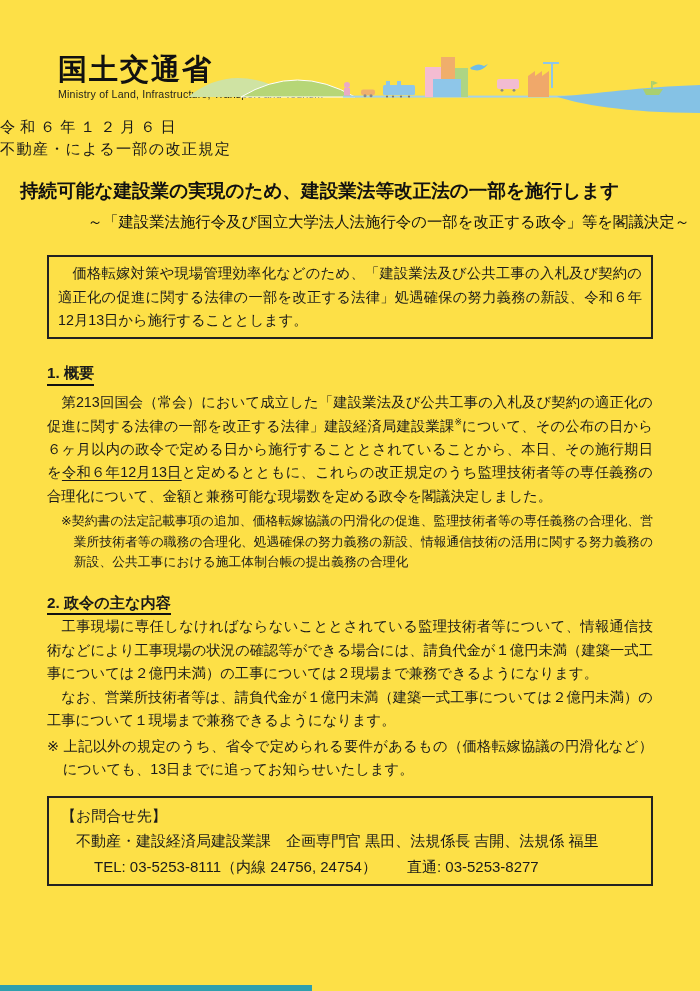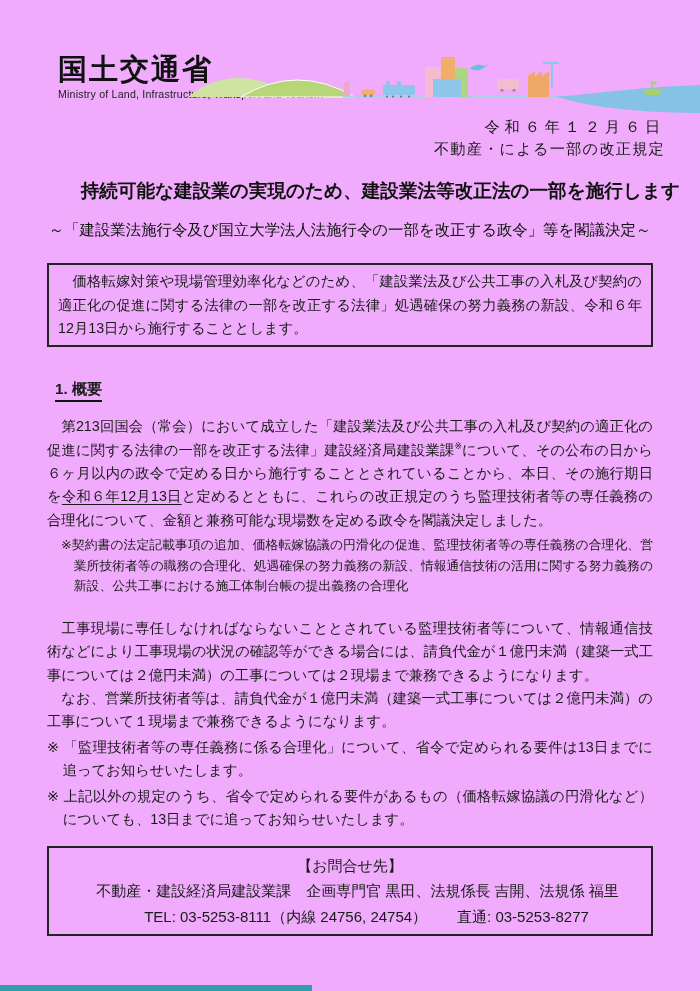--- a/index.html
+++ b/index.html
@@ -4,7 +4,7 @@
 <style>
   html,body{margin:0;padding:0;background:#ffffff;}
   body{font-family:"Liberation Sans","DejaVu Sans",sans-serif;color:#1a1a1a;}
-  .page{position:relative;width:700px;height:991px;background:#f0abfc;overflow:hidden;margin:0 auto;}
+  .page{position:relative;width:700px;height:991px;background:#fde047;overflow:hidden;margin:0 auto;}
 
   
   .header{position:relative;height:112px;}

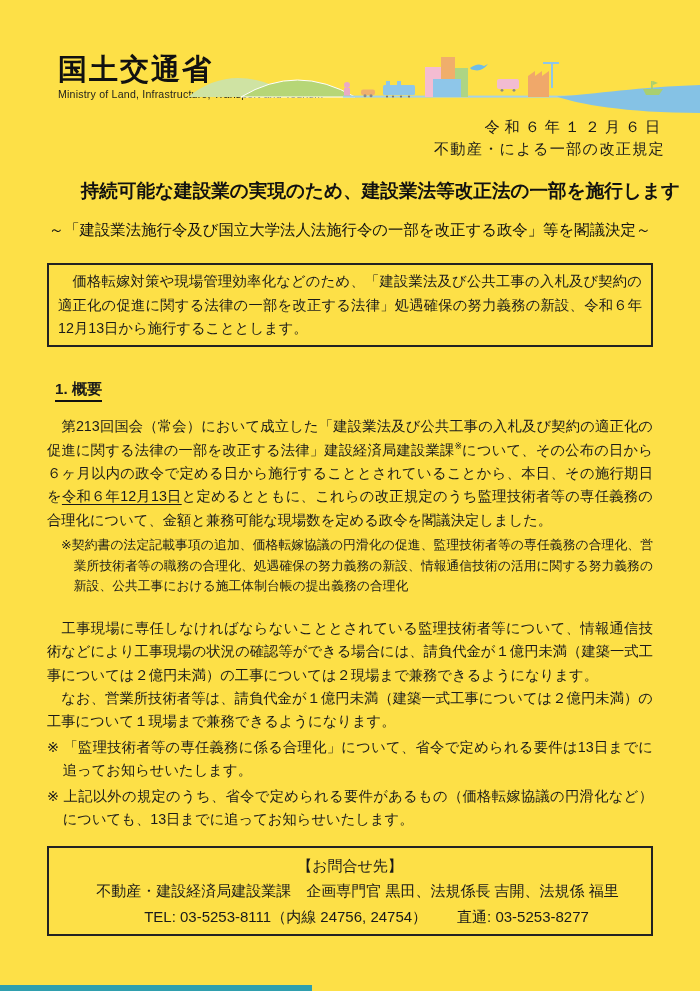--- a/index.html
+++ b/index.html
@@ -14,7 +14,7 @@
   .illustration{position:absolute;left:185px;top:54px;}
 
   
-  .meta{text-align:right;padding-right:35px;margin-top:4px;line-height:1.45;}
+  .meta{text-align:left;padding-right:35px;margin-top:4px;line-height:1.45;}
   .date{font-size:15.2px;letter-spacing:.32em;}
   .dept{font-size:15.2px;letter-spacing:.08em;}
 

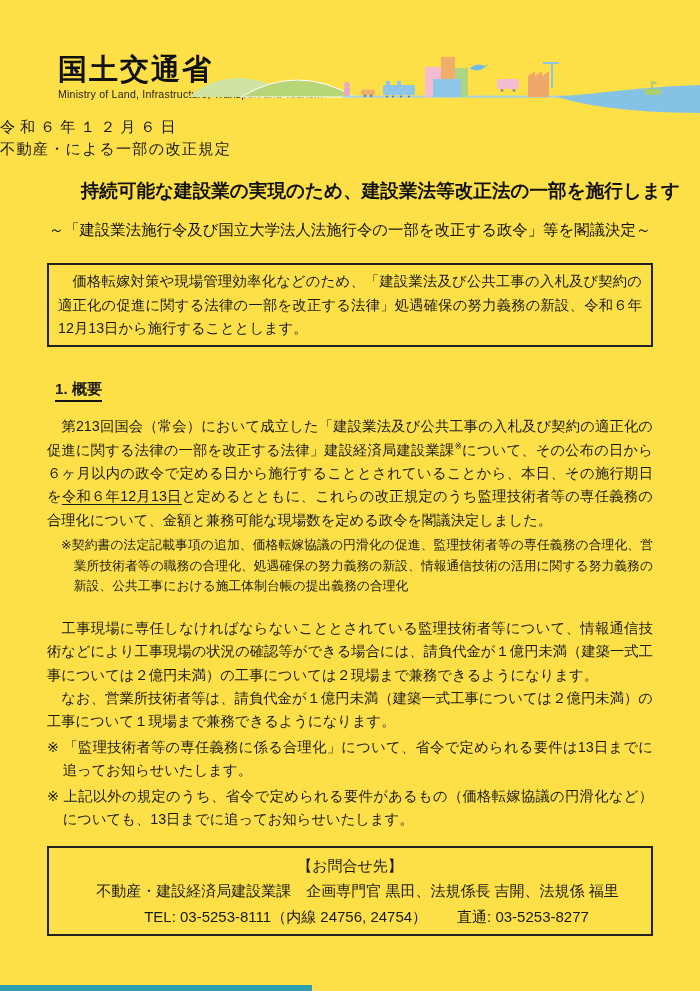--- a/index.html
+++ b/index.html
@@ -19,7 +19,7 @@
   .dept{font-size:15.2px;letter-spacing:.08em;}
 
   
-  .title{margin:18px 20px 16px;text-align:right;font-size:18.6px;font-weight:bold;color:#111;}
+  .title{margin:18px 20px 8px;text-align:left;font-size:18.6px;font-weight:bold;color:#111;}
   .subtitle{margin:3px 10px 0;text-align:center;font-size:15.4px;color:#111;}
 
   

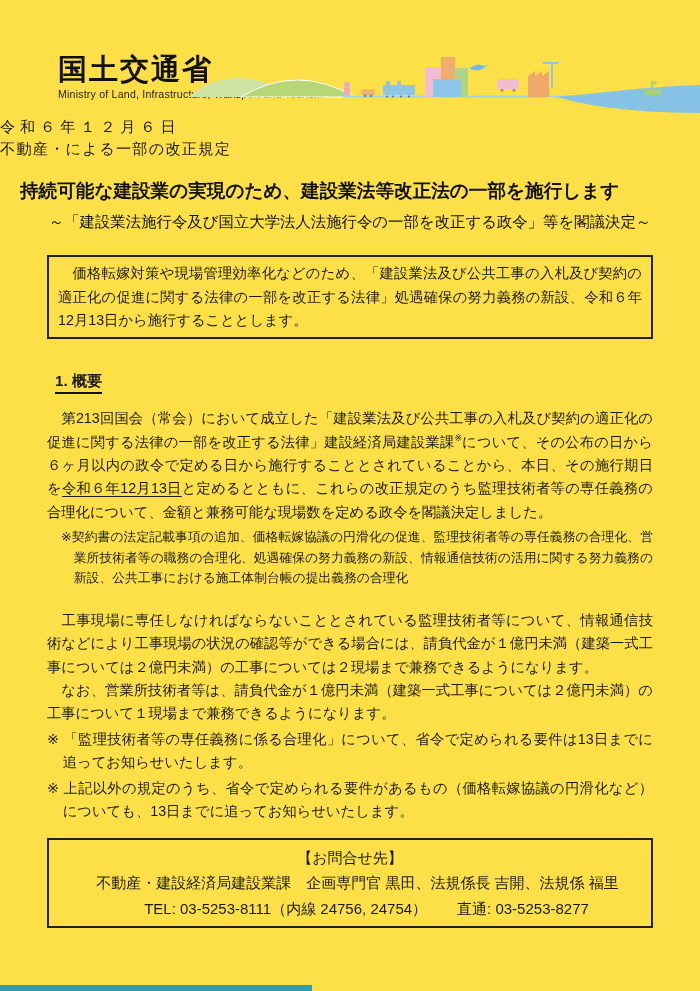--- a/index.html
+++ b/index.html
@@ -20,7 +20,7 @@
 
   
   .title{margin:18px 20px 8px;text-align:left;font-size:18.6px;font-weight:bold;color:#111;}
-  .subtitle{margin:3px 10px 0;text-align:center;font-size:15.4px;color:#111;}
+  .subtitle{margin:3px 10px 0;text-align:right;font-size:15.4px;color:#111;}
 
   
   .content{margin:0 47px;}

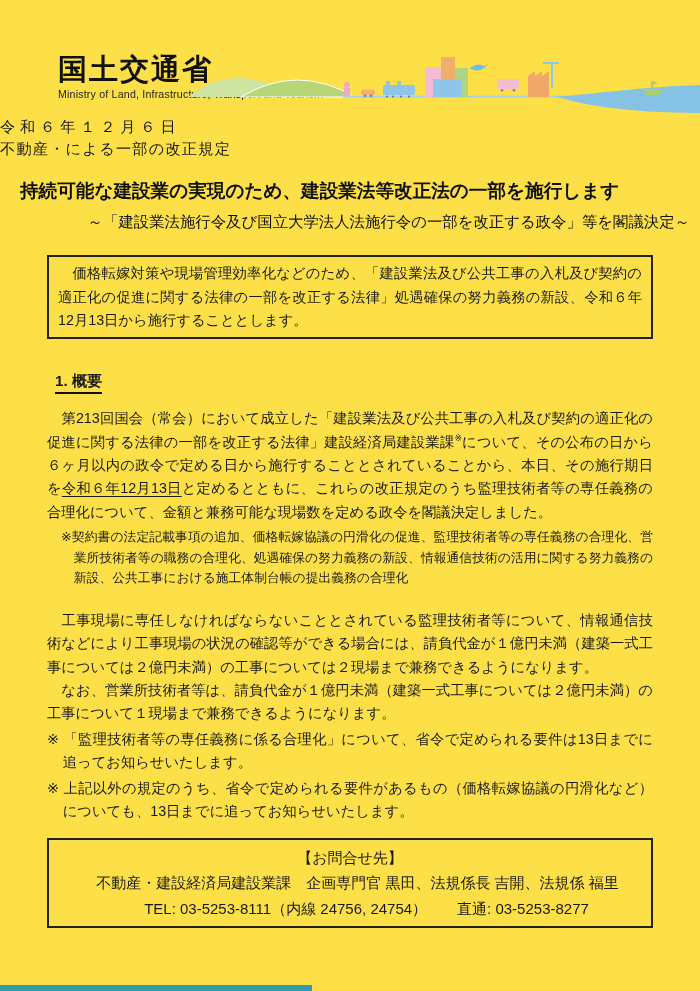--- a/index.html
+++ b/index.html
@@ -29,7 +29,7 @@
 
   .summary-box{margin-top:22px;border:2px solid #222;padding:5px 9px;}
 
-  .sec-heading{display:inline-block;margin:8px;font-size:15.2px;font-weight:bold;
+  .sec-heading{display:inline-block;margin:0;font-size:15.2px;font-weight:bold;
                border-bottom:2px solid #111;padding-bottom:1px;line-height:1.3;}
   .sec1{margin-top:24px;}
   .sec2{margin-top:20px;}

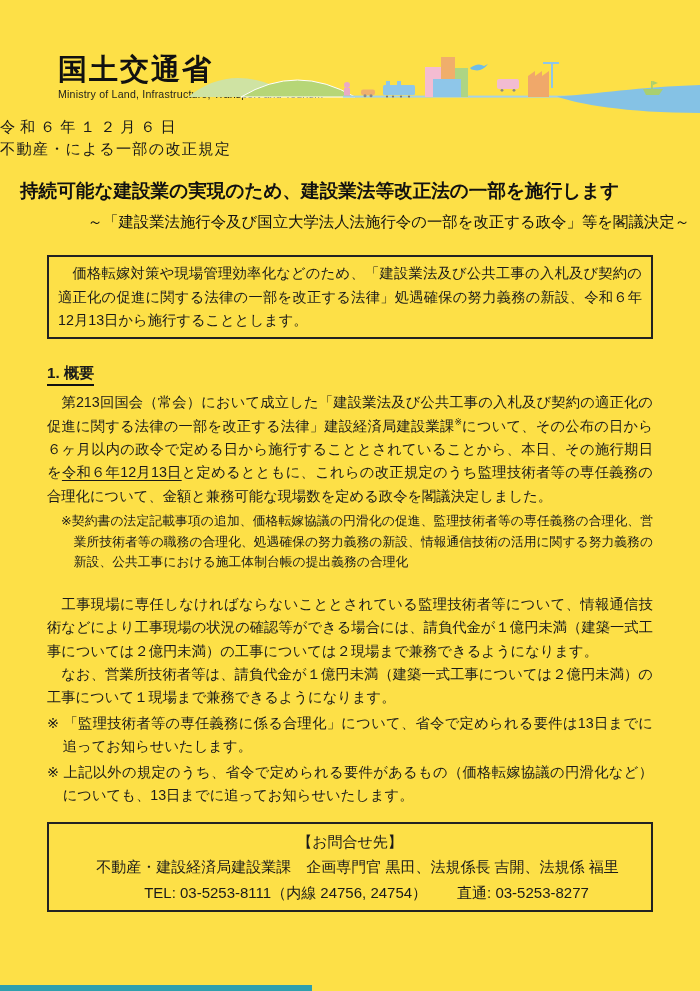--- a/index.html
+++ b/index.html
@@ -143,6 +143,7 @@
     </section>
 
     <section class="sec2">
+      <h2 class="sec-heading">2. 政令の主な内容</h2>
       <p class="body-text">　工事現場に専任しなければならないこととされている監理技術者等について、情報通信技術などにより工事現場の状況の確認等ができる場合には、請負代金が１億円未満（建築一式工事については２億円未満）の工事については２現場まで兼務できるようになります。</p>
       <p class="body-text">　なお、営業所技術者等は、請負代金が１億円未満（建築一式工事については２億円未満）の工事について１現場まで兼務できるようになります。</p>
       <p class="body-text hang">※ 「監理技術者等の専任義務に係る合理化」について、省令で定められる要件は13日までに追ってお知らせいたします。</p>

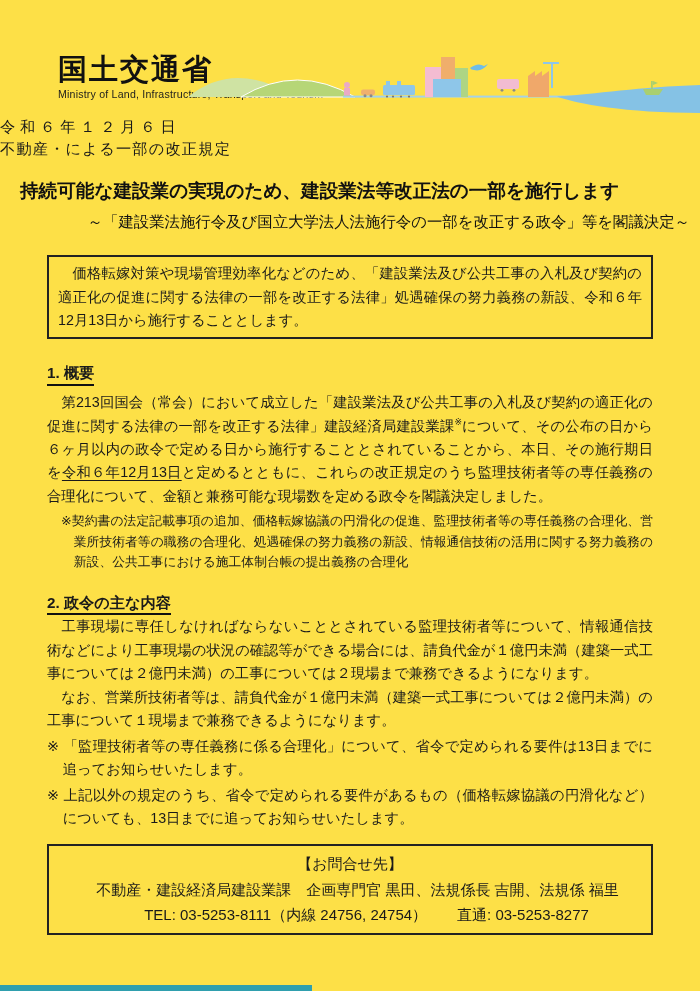--- a/index.html
+++ b/index.html
@@ -146,7 +146,6 @@
       <h2 class="sec-heading">2. 政令の主な内容</h2>
       <p class="body-text">　工事現場に専任しなければならないこととされている監理技術者等について、情報通信技術などにより工事現場の状況の確認等ができる場合には、請負代金が１億円未満（建築一式工事については２億円未満）の工事については２現場まで兼務できるようになります。</p>
       <p class="body-text">　なお、営業所技術者等は、請負代金が１億円未満（建築一式工事については２億円未満）の工事について１現場まで兼務できるようになります。</p>
-      <p class="body-text hang">※ 「監理技術者等の専任義務に係る合理化」について、省令で定められる要件は13日までに追ってお知らせいたします。</p>
       <p class="body-text hang">※ 上記以外の規定のうち、省令で定められる要件があるもの（価格転嫁協議の円滑化など）についても、13日までに追ってお知らせいたします。</p>
     </section>
 

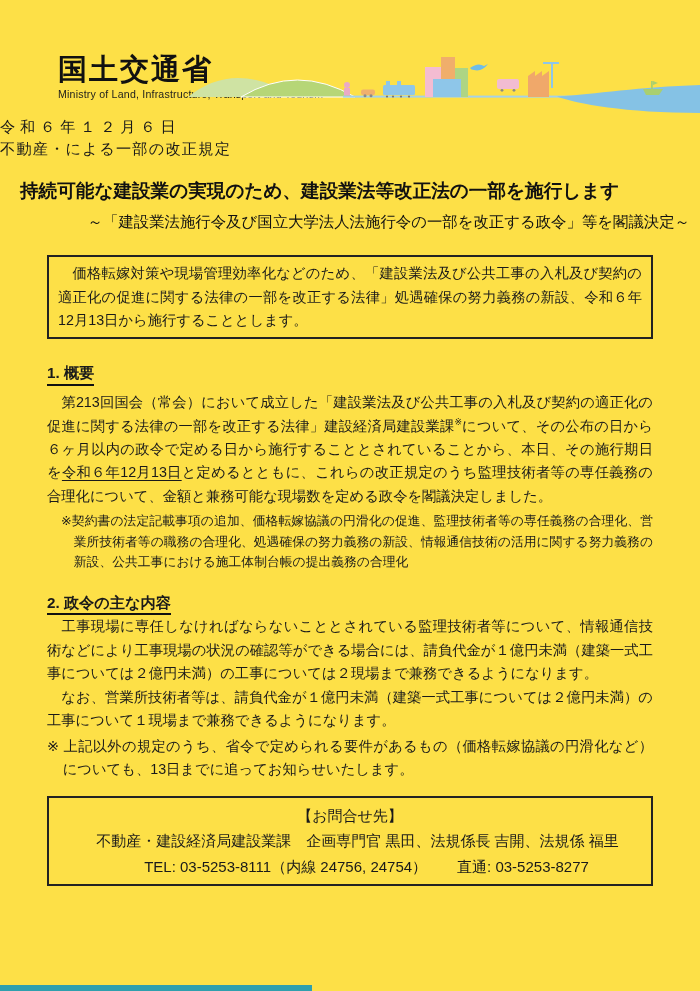--- a/index.html
+++ b/index.html
@@ -46,7 +46,7 @@
 
   .hang{padding-left:1.1em;text-indent:-1.1em;margin-top:2px;}
 
-  .contact-box{margin-top:14px;border:2px solid #222;padding:5px 12px;font-size:15px;line-height:1.7;text-align:center;}
+  .contact-box{margin-top:14px;border:2px solid #222;padding:5px 12px;font-size:15px;line-height:1.7;}
   .contact-line1{padding-left:1em;}
   .contact-tel{padding-left:2.2em;}
 

